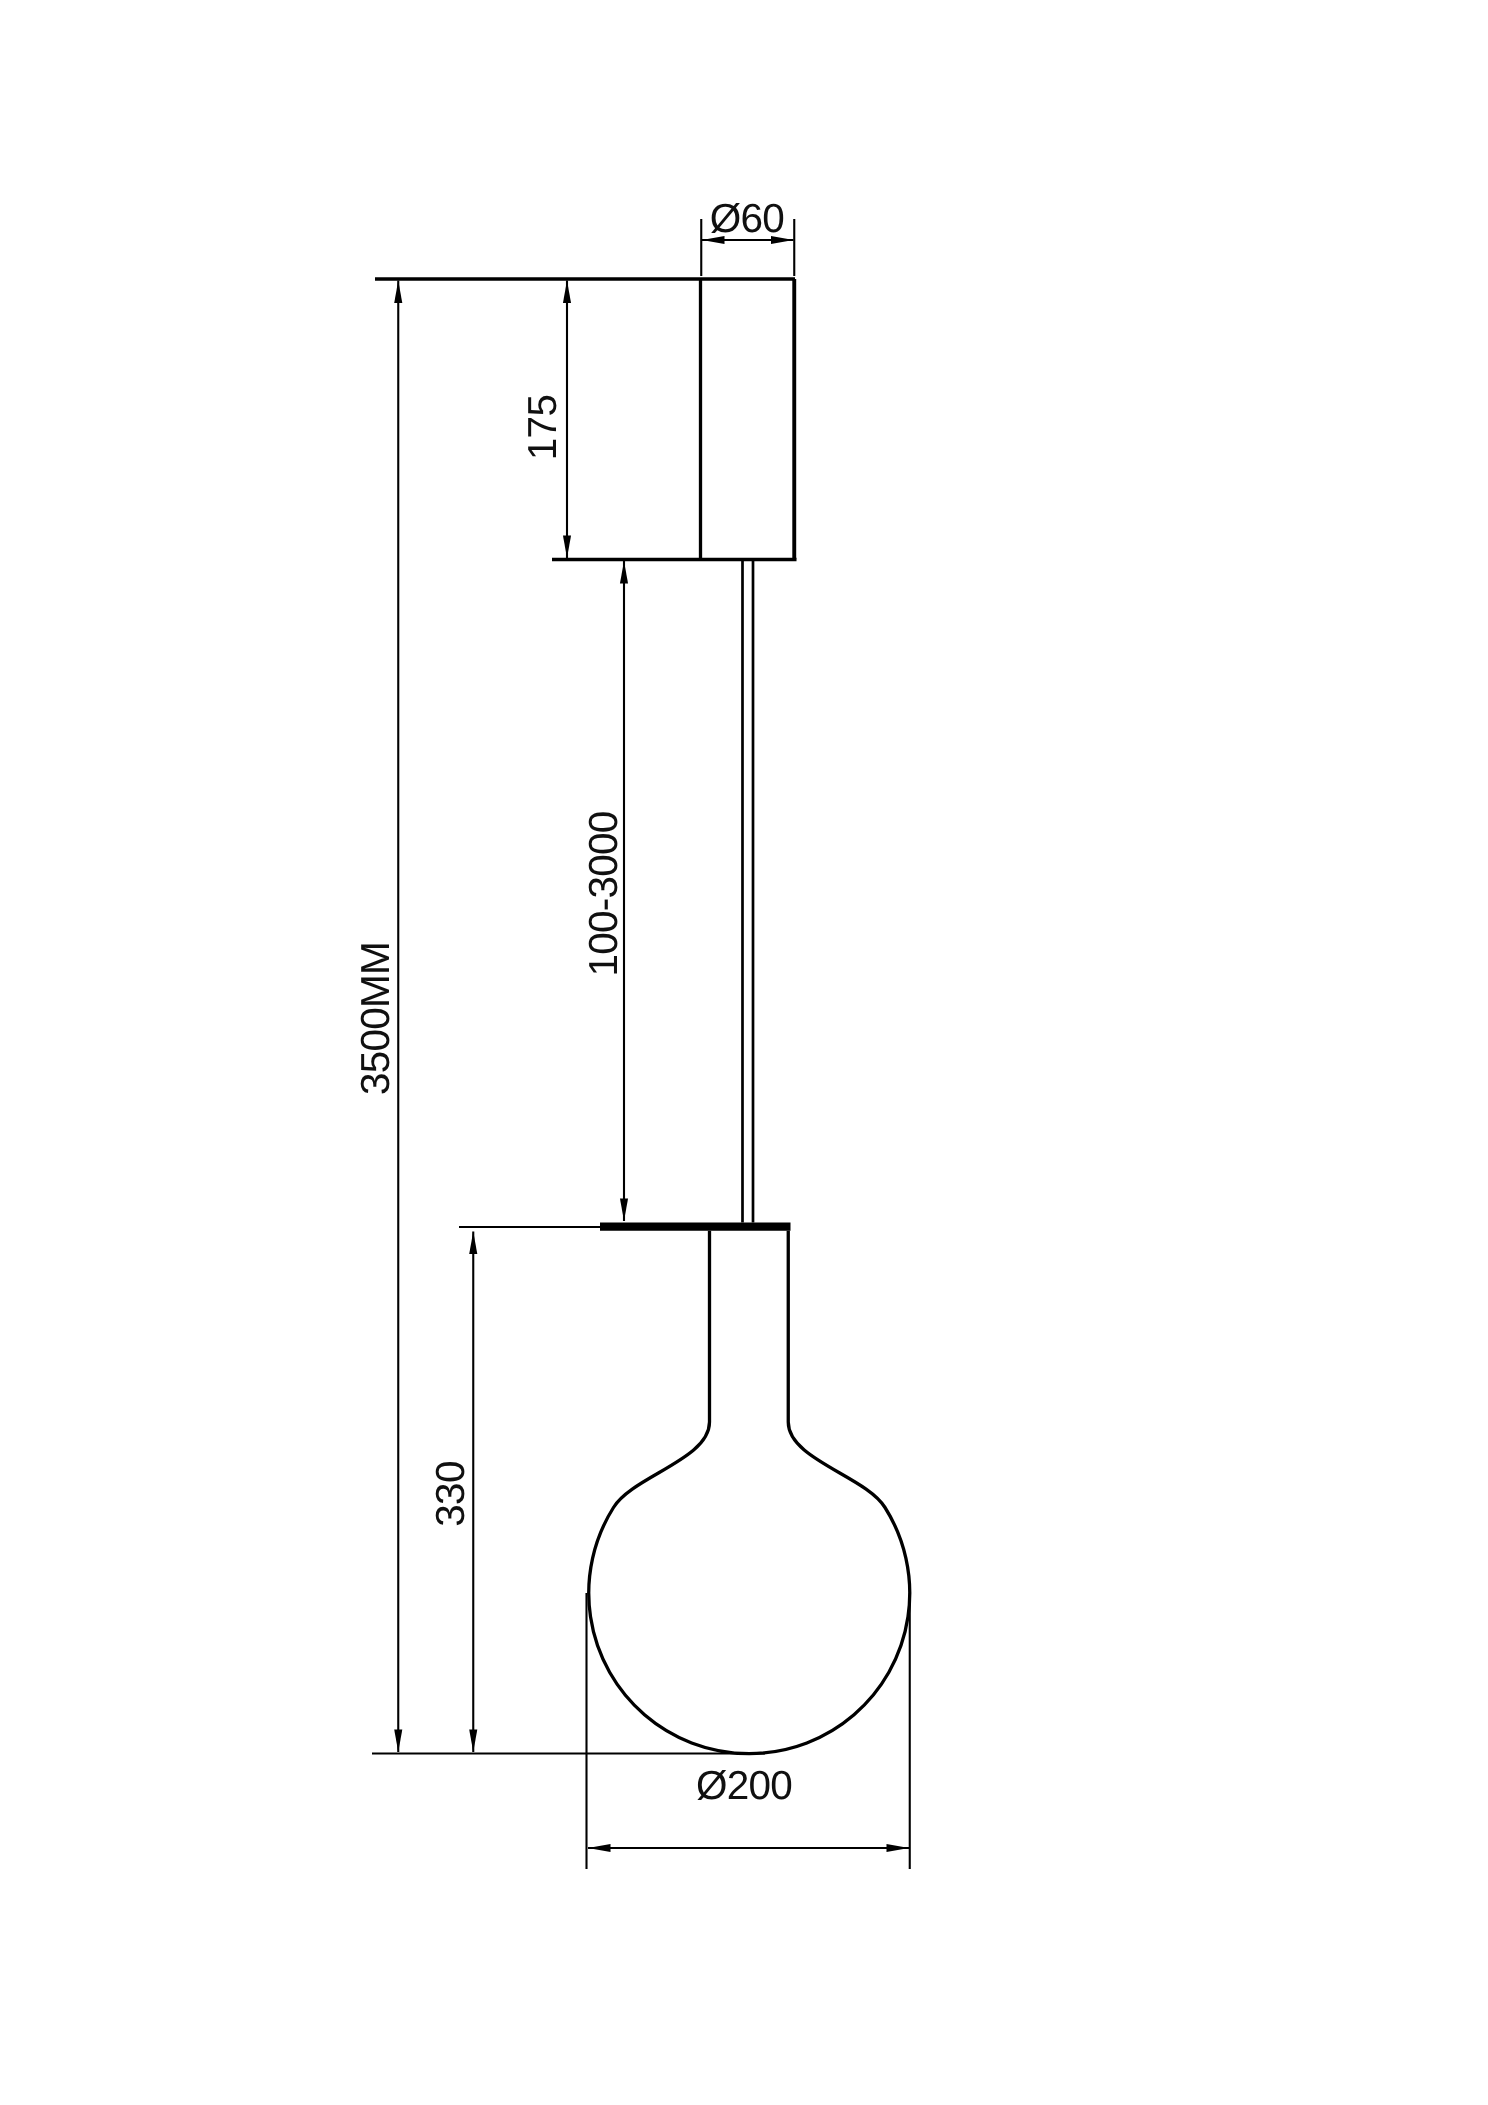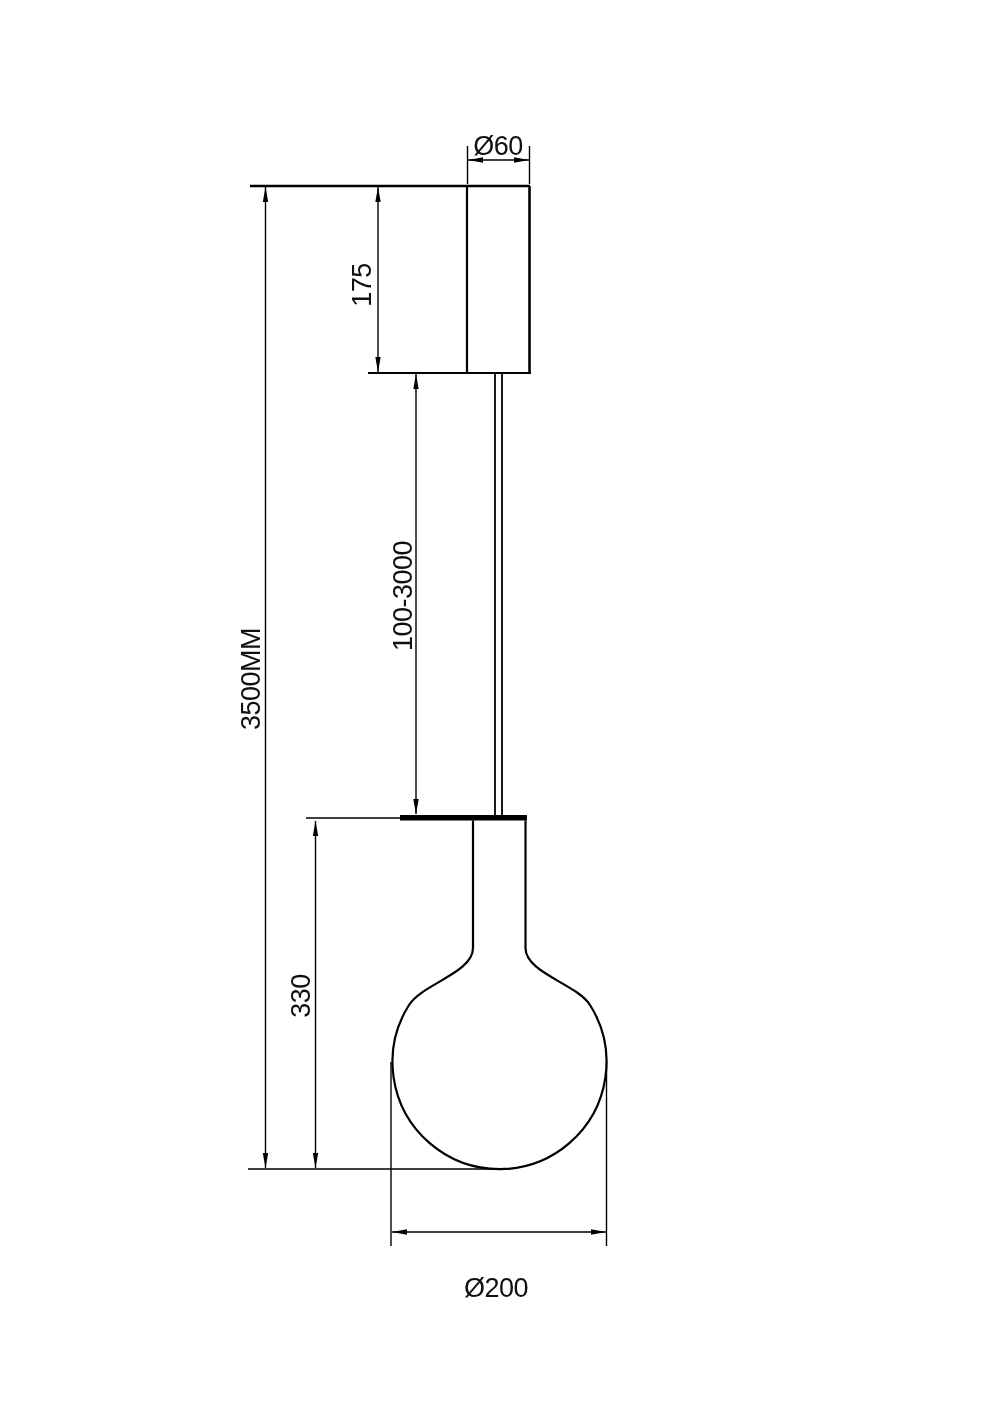--- a/index.html
+++ b/index.html
@@ -95,7 +95,7 @@
 
   <div class="lbl rot" style="left:301px;top:996px;">330</div>
 
-  <div class="lbl" style="left:496px;top:1288px;">Ø200</div>
+  <div class="lbl" style="left:496px;top:1191px;">Ø200</div>
 
 </div>
 

